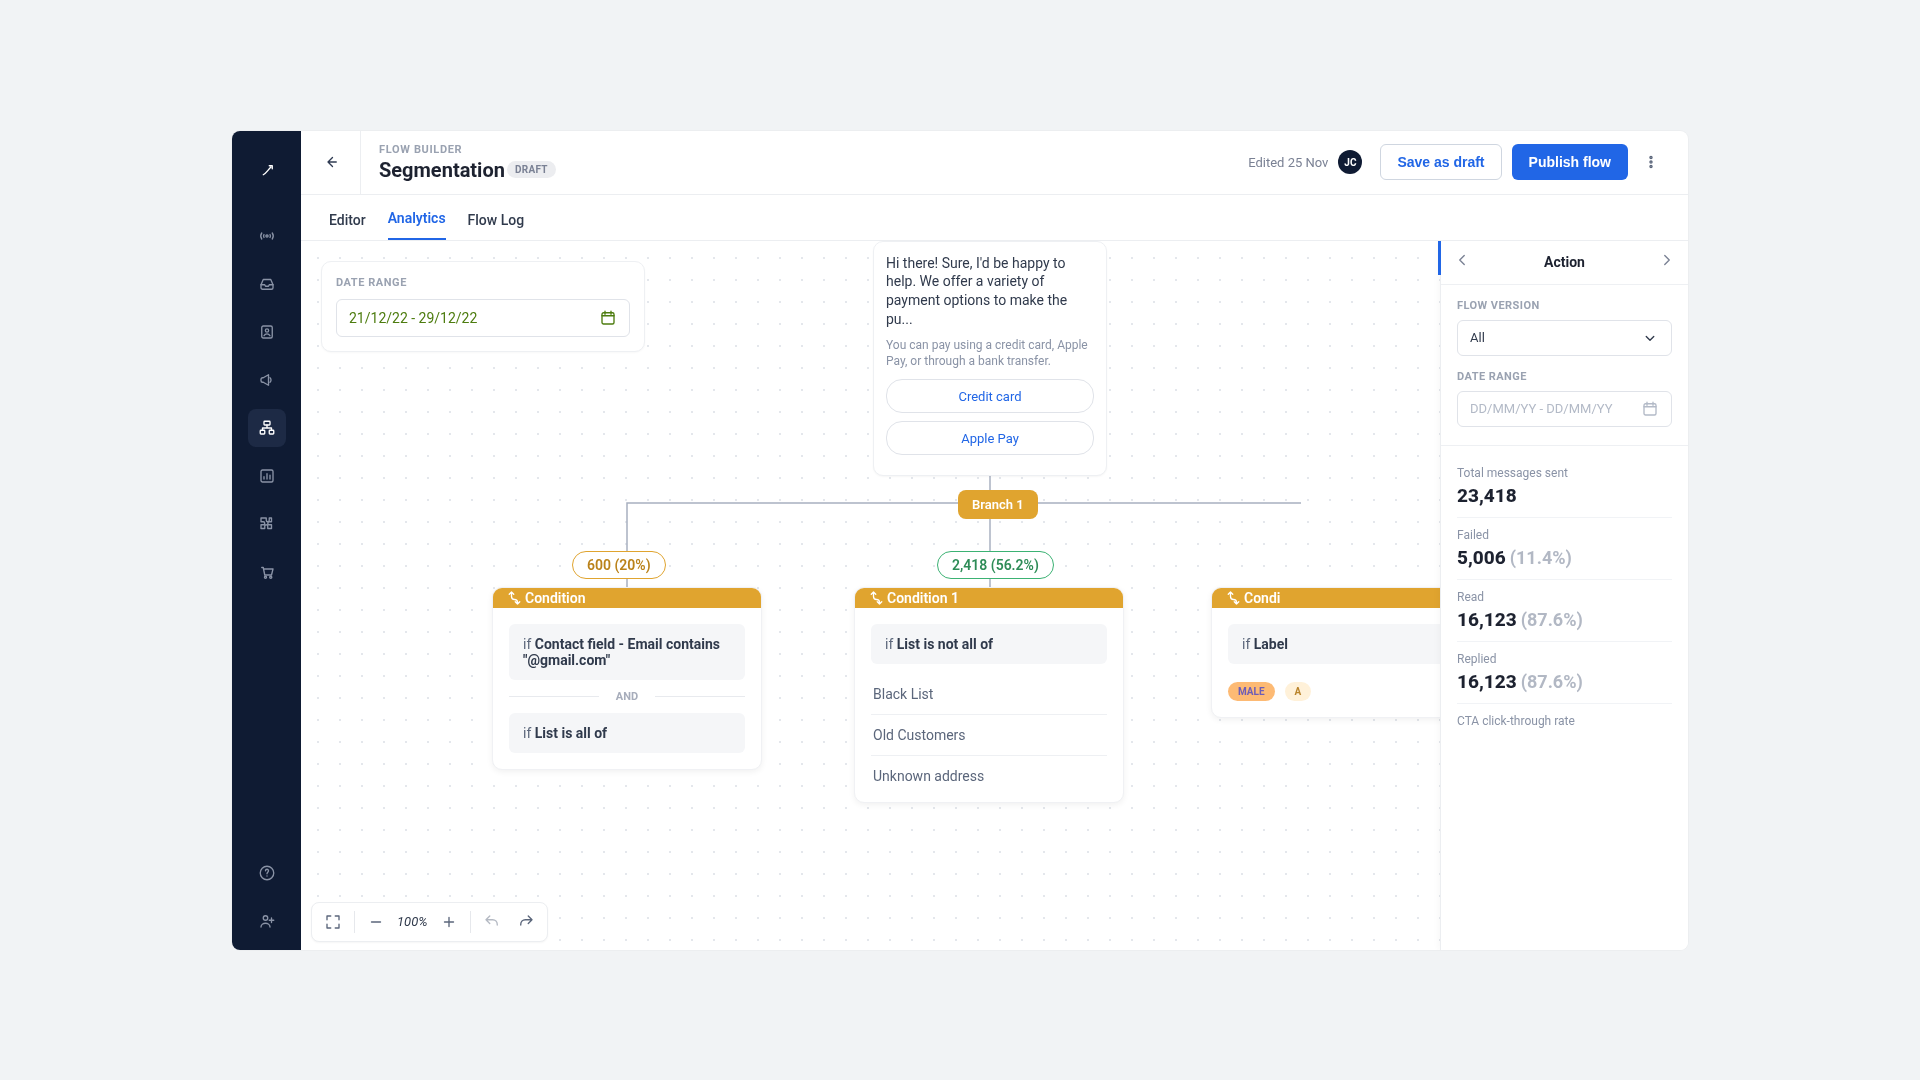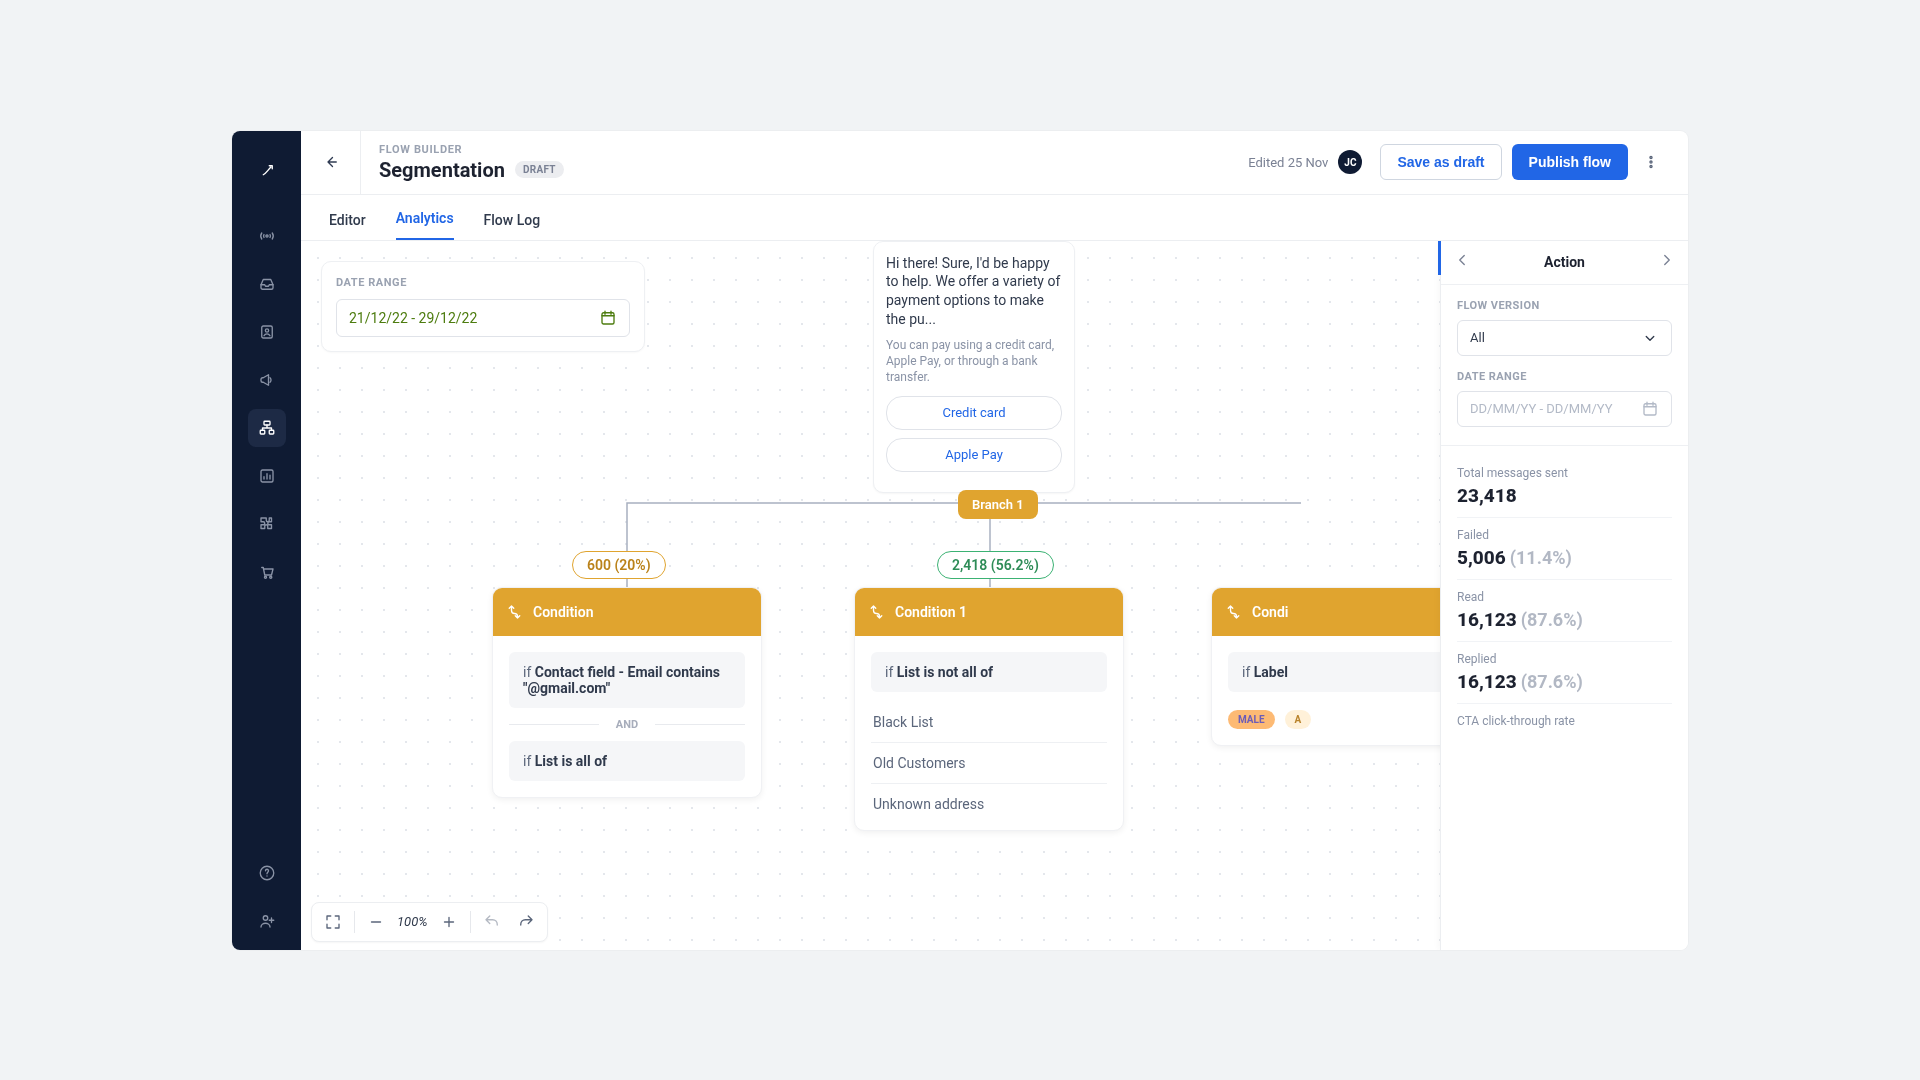--- a/index.html
+++ b/index.html
@@ -16,7 +16,7 @@
 .back-btn{width:60px;height:64px;display:flex;align-items:center;justify-content:center;border-right:1px solid #eceef1;color:#2f3b52;cursor:pointer;}
 .title-block{padding-left:18px;}
 .eyebrow{font-size:11px;font-weight:700;letter-spacing:.06em;color:#9aa2b1;margin-bottom:2px;}
-.title-row{display:flex;align-items:center;gap:10px;}
+.title-row{display:flex;align-items:center;gap:2px;}
 .page-title{font-size:20px;font-weight:700;color:#1d2230;}
 .badge{background:#ecedf0;color:#7a8194;font-size:10px;font-weight:700;padding:3px 8px;border-radius:10px;letter-spacing:.03em;}
 .topbar .grow{flex:1;}

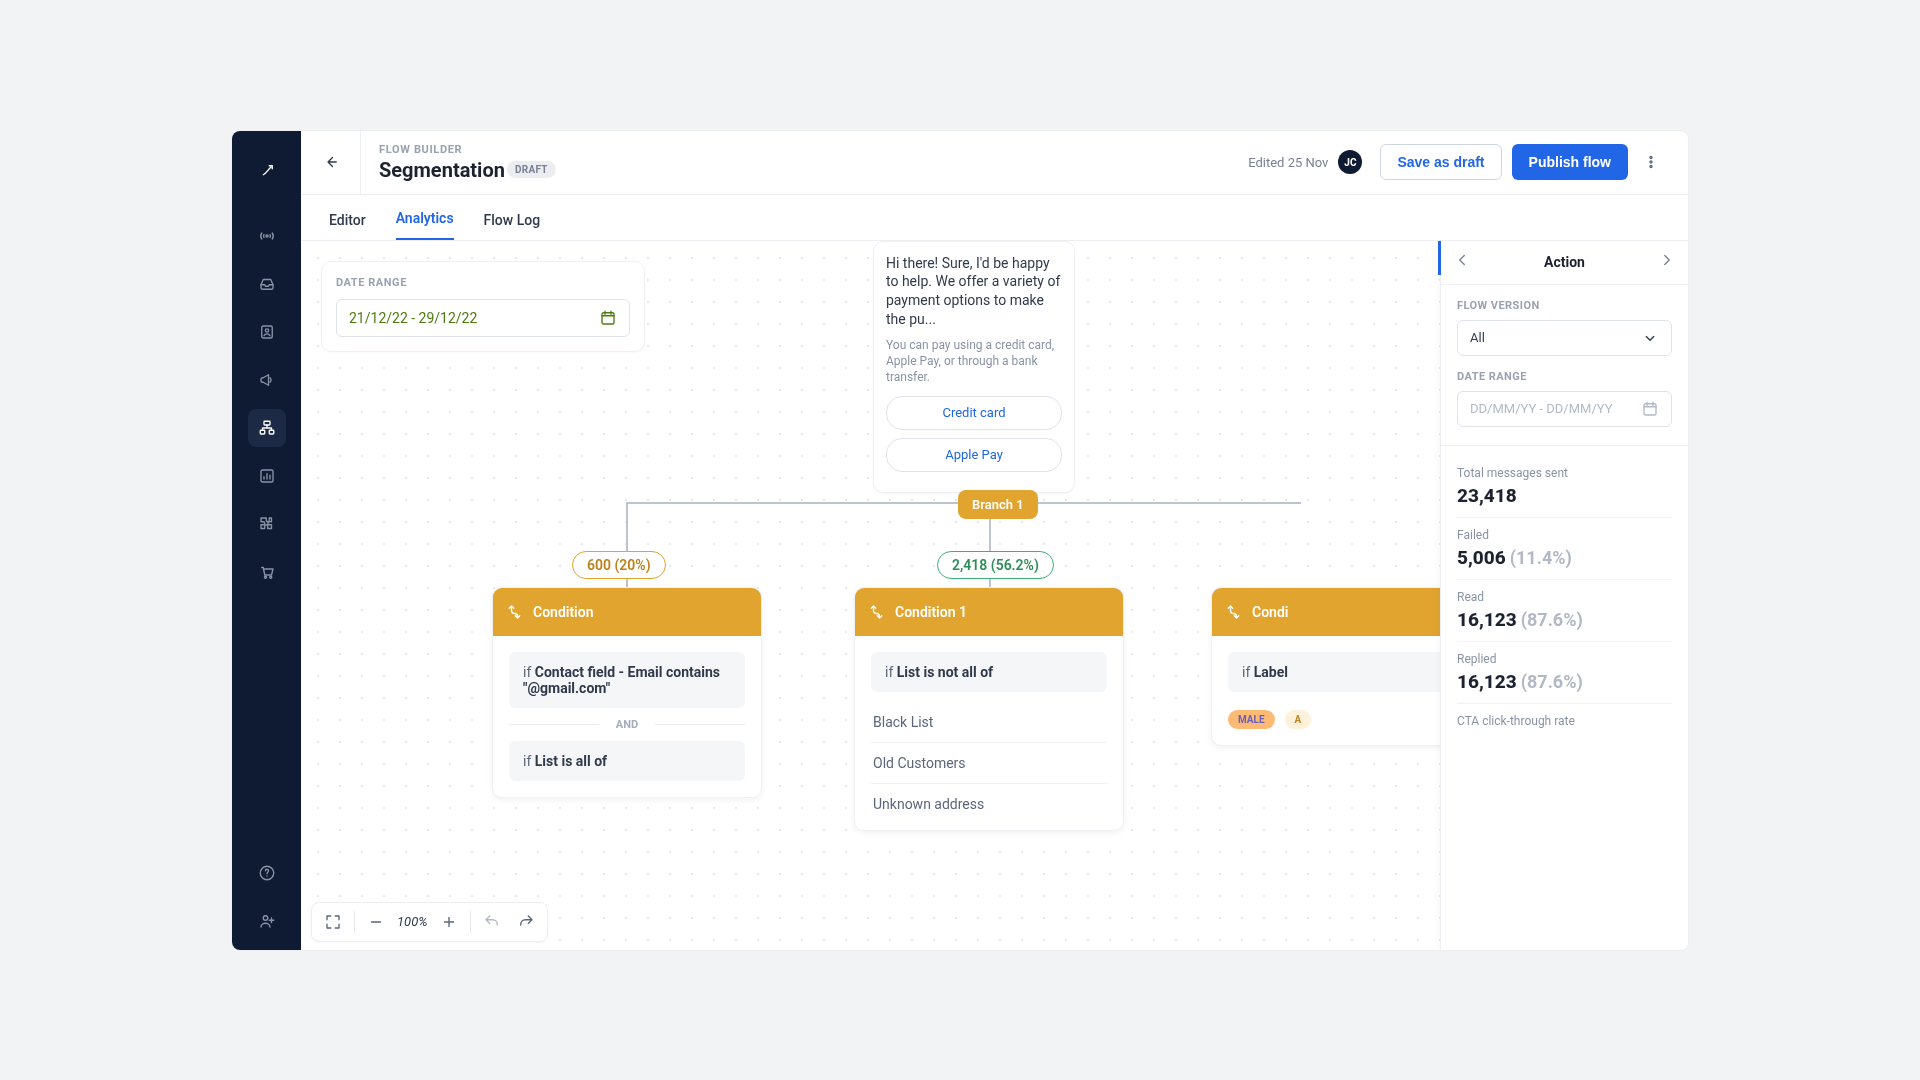--- a/index.html
+++ b/index.html
@@ -26,7 +26,7 @@
 .btn.outline{border-color:#cfd6e0;color:#2166e6;background:#fff;}
 .btn.primary{background:#2166e6;color:#fff;}
 .kebab{width:34px;height:34px;display:flex;align-items:center;justify-content:center;color:#5b667b;margin-left:6px;cursor:pointer;}
-.tabs{height:46px;display:flex;align-items:flex-end;padding-left:28px;border-bottom:1px solid #eceef1;gap:30px;font-size:14px;}
+.tabs{height:46px;display:flex;align-items:flex-end;padding-left:28px;border-bottom:1px solid #eceef1;gap:22px;font-size:14px;}
 .tab{padding-bottom:12px;color:#303a4c;cursor:pointer;font-weight:500;}
 .tab.active{color:#2166e6;font-weight:600;border-bottom:2px solid #2166e6;}
 .canvas-area{flex:1;position:relative;overflow:hidden;}

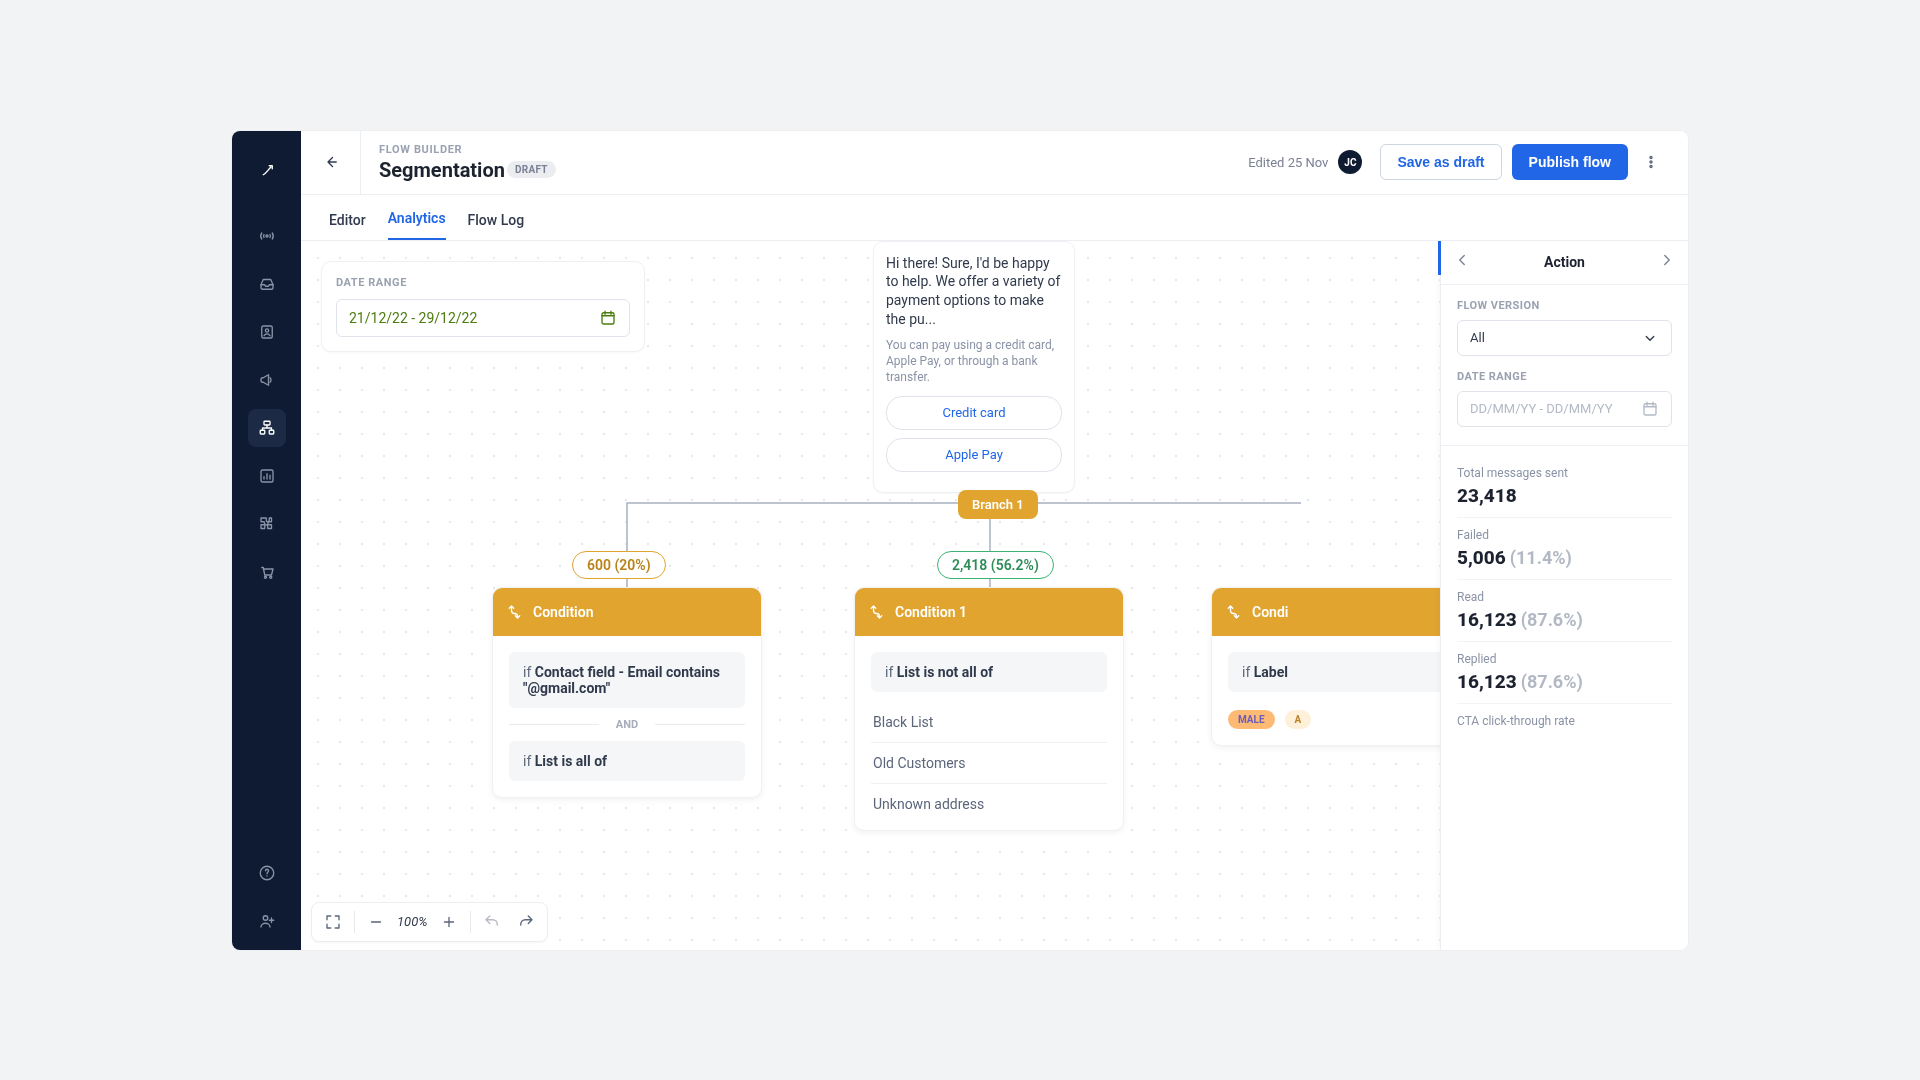--- a/index.html
+++ b/index.html
@@ -34,7 +34,7 @@
 .date-range-card{position:absolute;left:20px;top:20px;width:324px;background:#fff;border:1px solid #eef0f3;border-radius:10px;padding:14px;box-shadow:0 1px 2px rgba(0,0,0,0.03);}
 .card-label{font-size:11px;font-weight:700;letter-spacing:.05em;color:#9aa2b1;margin-bottom:10px;}
 .date-input{height:38px;border:1px solid #e0e3e9;border-radius:6px;display:flex;align-items:center;justify-content:space-between;padding:0 12px;font-size:14px;color:#4d7c0f;}
-.msg-card{position:absolute;left:572px;top:0;width:202px;background:#fff;border:1px solid #eef0f3;border-radius:10px;padding:12px;box-shadow:0 1px 2px rgba(0,0,0,0.04);}
+.msg-card{position:absolute;left:572px;top:0;width:234px;background:#fff;border:1px solid #eef0f3;border-radius:10px;padding:12px;box-shadow:0 1px 2px rgba(0,0,0,0.04);}
 .msg-text{font-size:14px;color:#303a4c;line-height:1.35;margin-bottom:8px;}
 .msg-sub{font-size:12px;color:#8a93a6;line-height:1.35;margin-bottom:10px;}
 .msg-btn{height:34px;border:1px solid #e0e3e9;border-radius:16px;display:flex;align-items:center;justify-content:center;font-size:13px;color:#2166e6;margin-bottom:8px;cursor:pointer;}

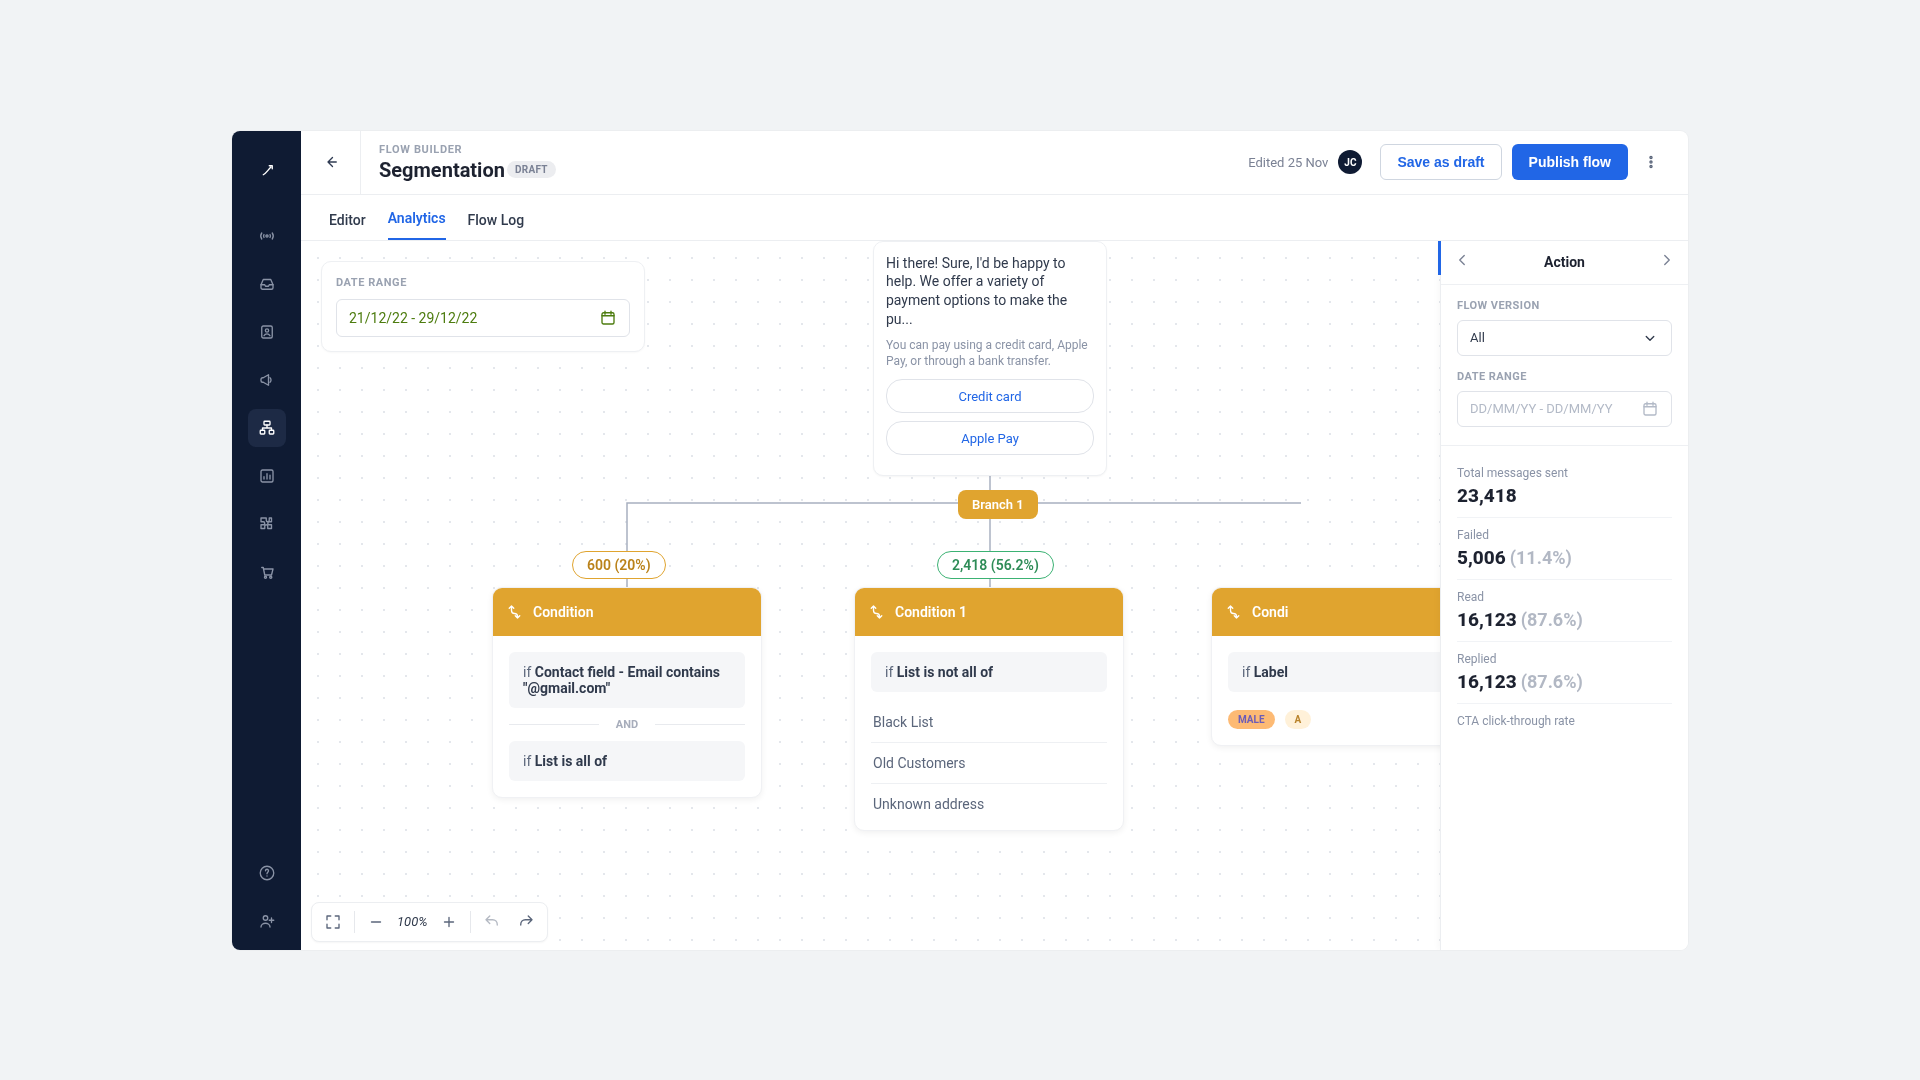--- a/index.html
+++ b/index.html
@@ -43,7 +43,7 @@
 .count-pill.yellow{border:1.5px solid #e0a42f;color:#ba821a;}
 .count-pill.green{border:1.5px solid #3bb273;color:#2e8c57;}
 .cond-card{position:absolute;width:270px;background:#fff;border-radius:10px;box-shadow:0 2px 6px rgba(0,0,0,0.06);overflow:hidden;border:1px solid #f0f1f4;}
-.cond-card .hdr{background:#e0a42f;color:#fff;height:48px;display:flex;align-items:center;padding:0 14px;font-size:14px;font-weight:600;gap:8px;}
+.cond-card .hdr{background:#e0a42f;color:#fff;height:20px;display:flex;align-items:center;padding:0 14px;font-size:14px;font-weight:600;}
 .cond-card .body{padding:16px 16px 6px;}
 .rule-box{background:#f5f6f8;border-radius:6px;padding:12px 14px;font-size:14px;color:#303a4c;margin-bottom:10px;}
 .rule-box .if{color:#5b667b;}

